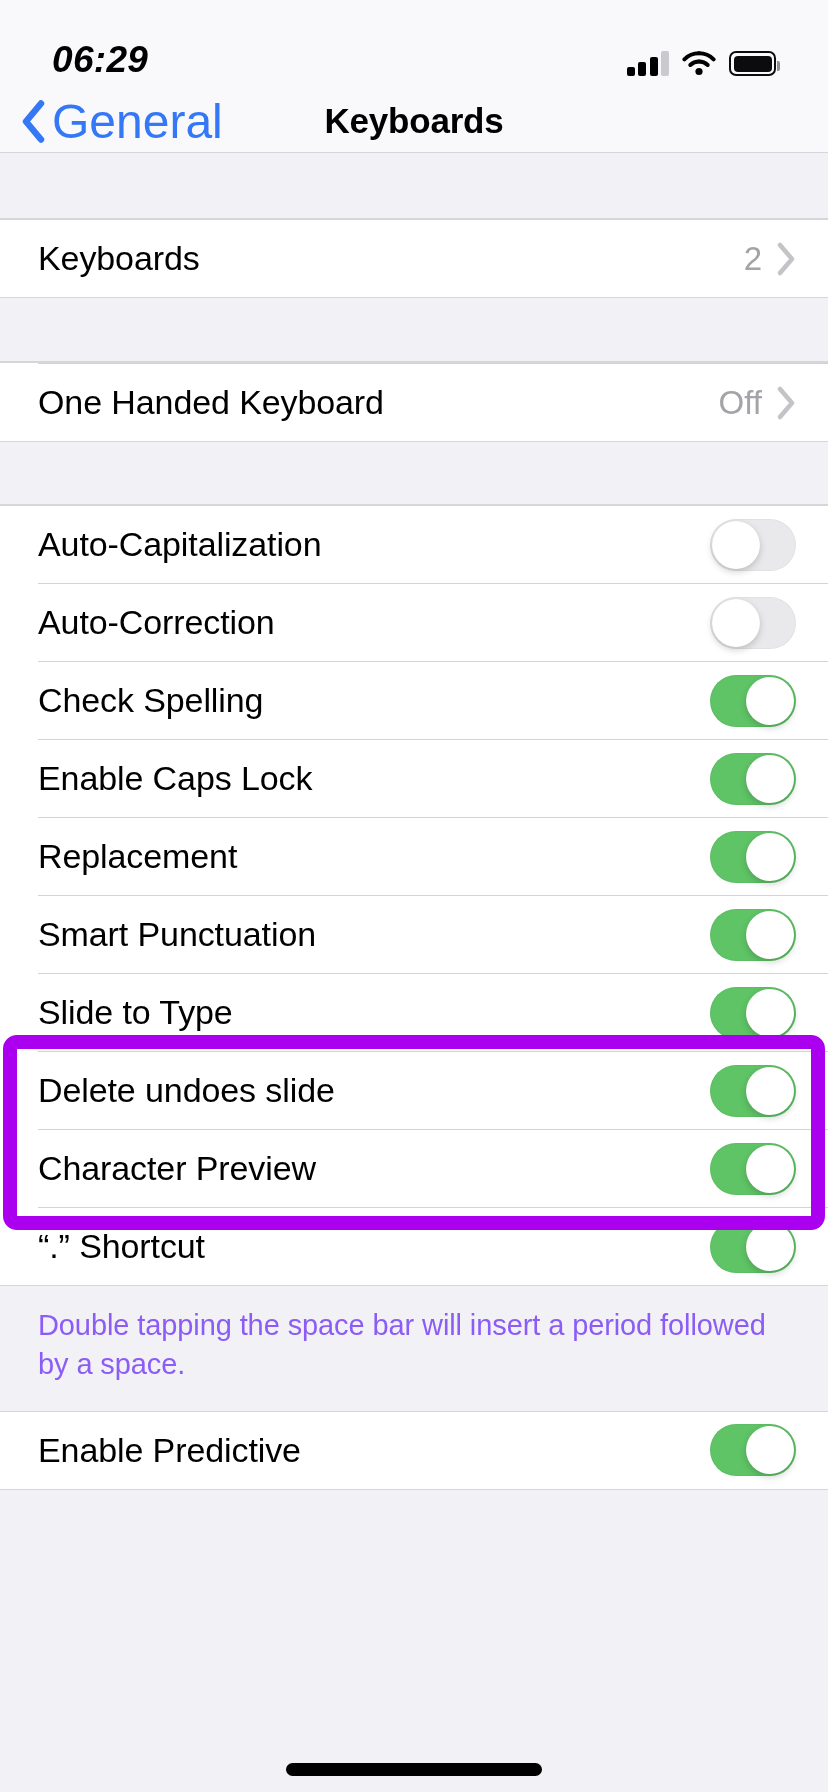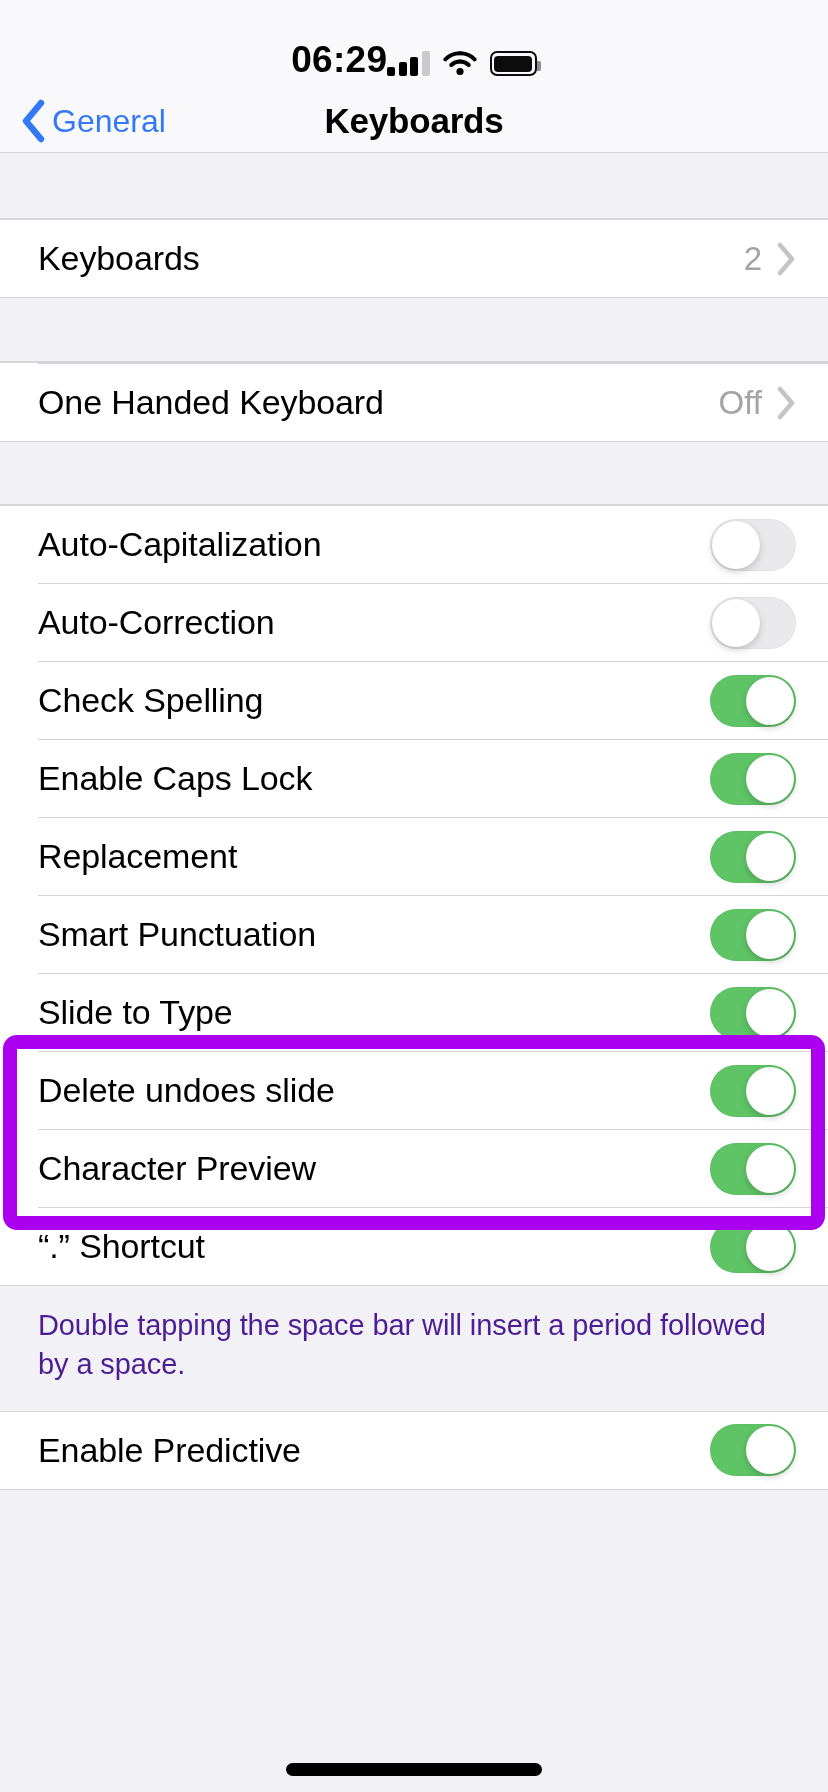--- a/index.html
+++ b/index.html
@@ -26,7 +26,8 @@
     display: flex;
     align-items: flex-end;
     padding: 0 52px 8px 52px;
-    justify-content: center;
+    justify-content: space-between;
+    font-style: italic;
   }
   .clock {
     font-size: 37px;

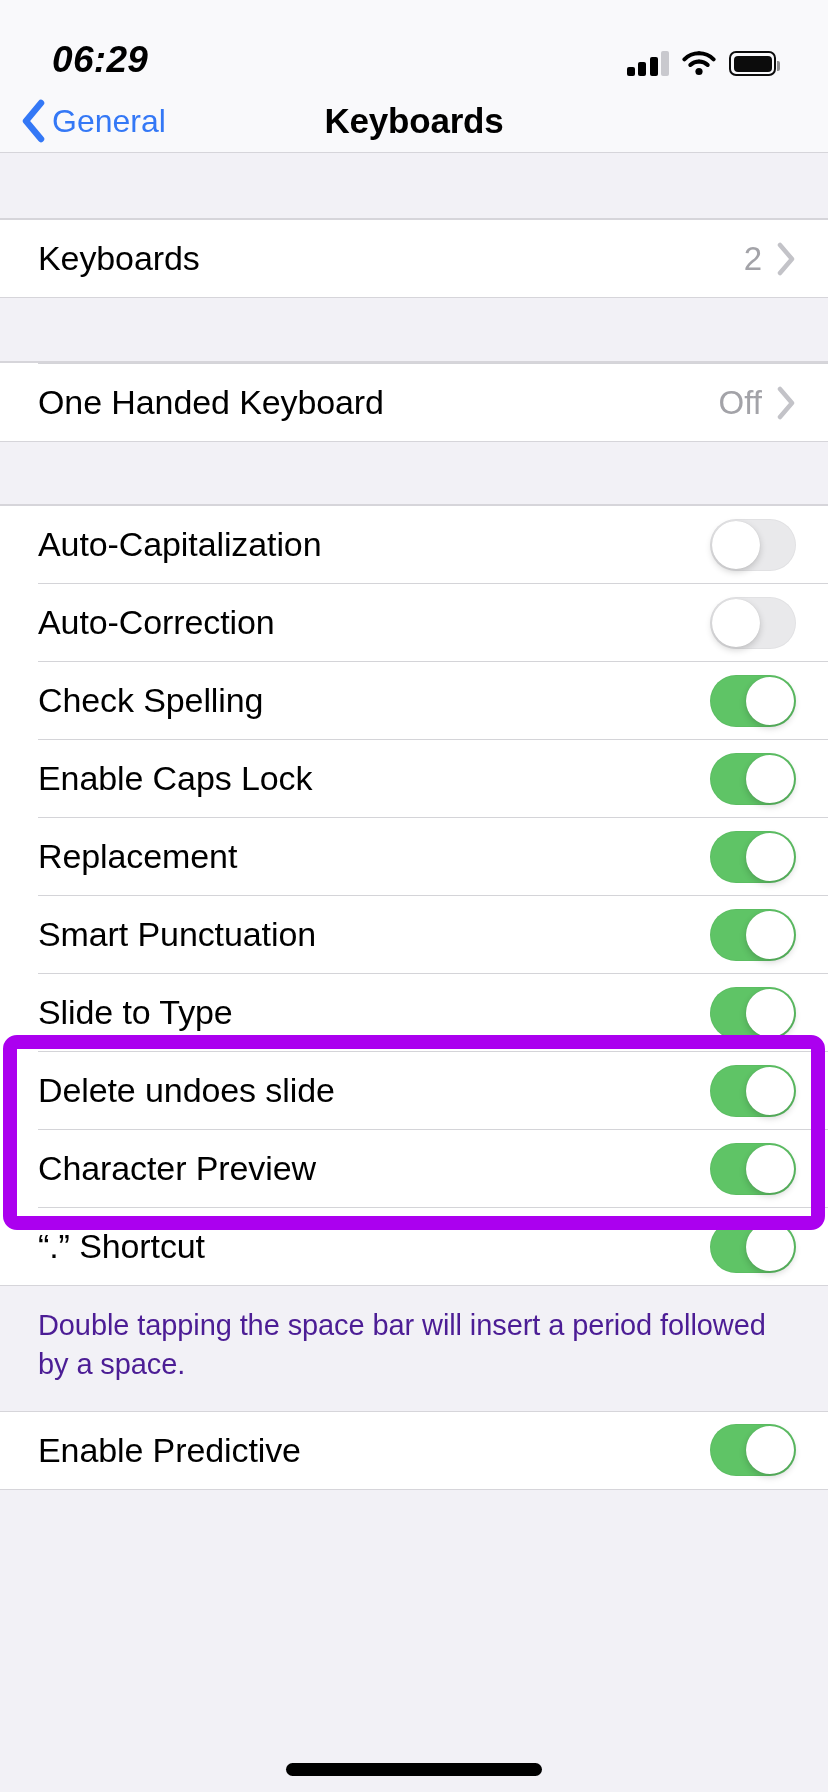--- a/index.html
+++ b/index.html
@@ -100,7 +100,7 @@
     align-items: center;
     gap: 6px;
     color: #3478f6;
-    font-size: 32px;
+    font-size: 48px;
     cursor: pointer;
   }
   .nav-back svg { display:block; }

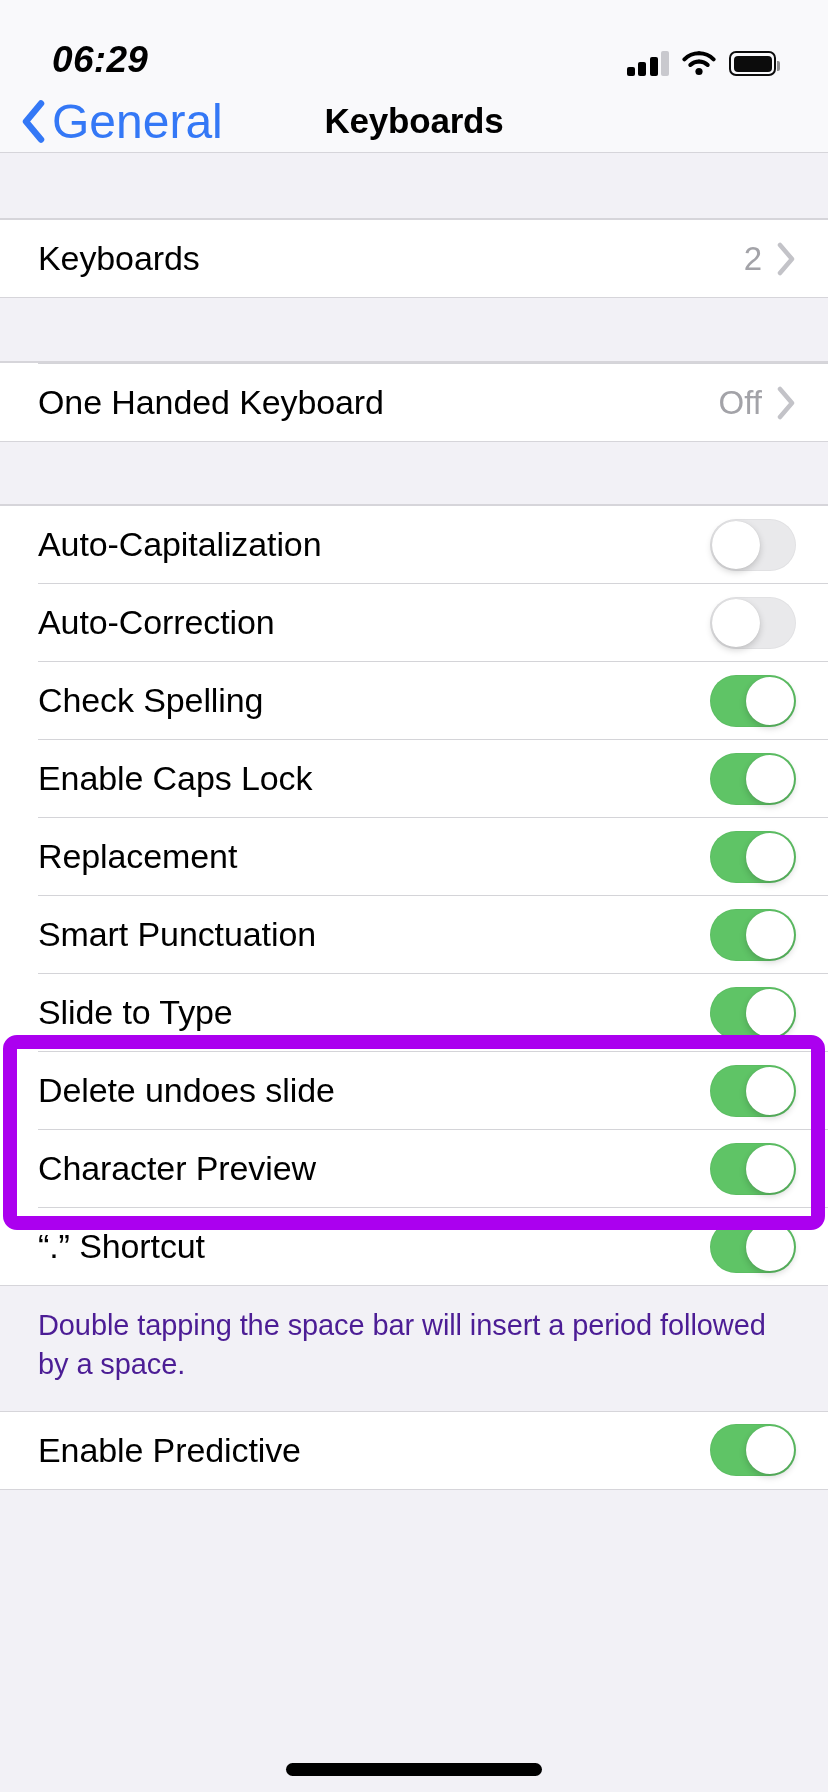--- a/index.html
+++ b/index.html
@@ -185,7 +185,7 @@
     padding: 20px 44px 26px 38px;
     font-size: 29px;
     line-height: 1.36;
-    color: #4c1d95;
+    color: #8b5cf6;
     letter-spacing: -0.1px;
   }
   .note.last { padding-bottom: 8px; }

